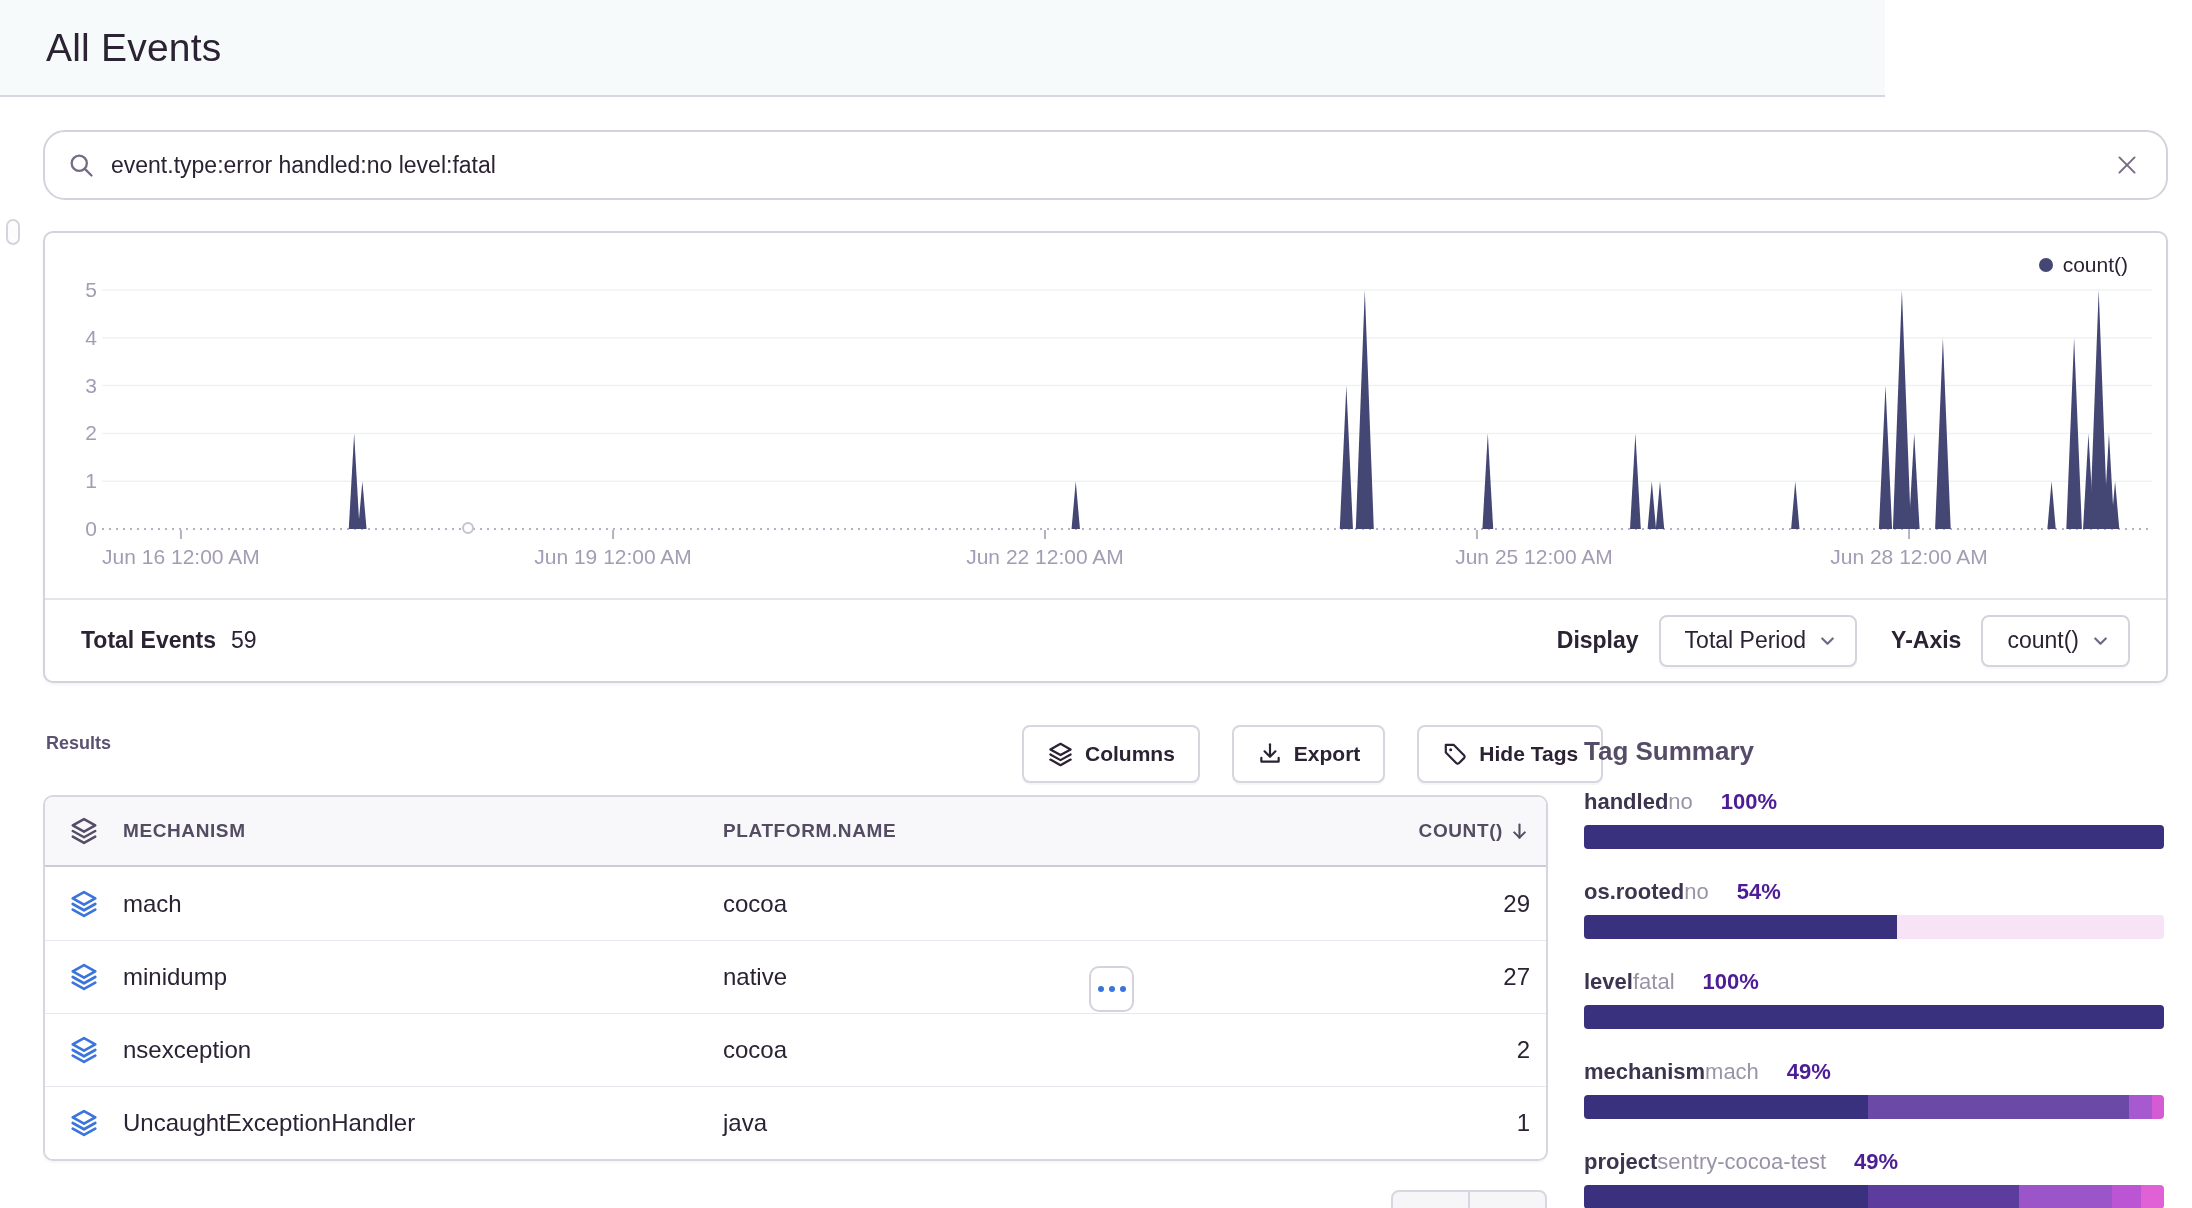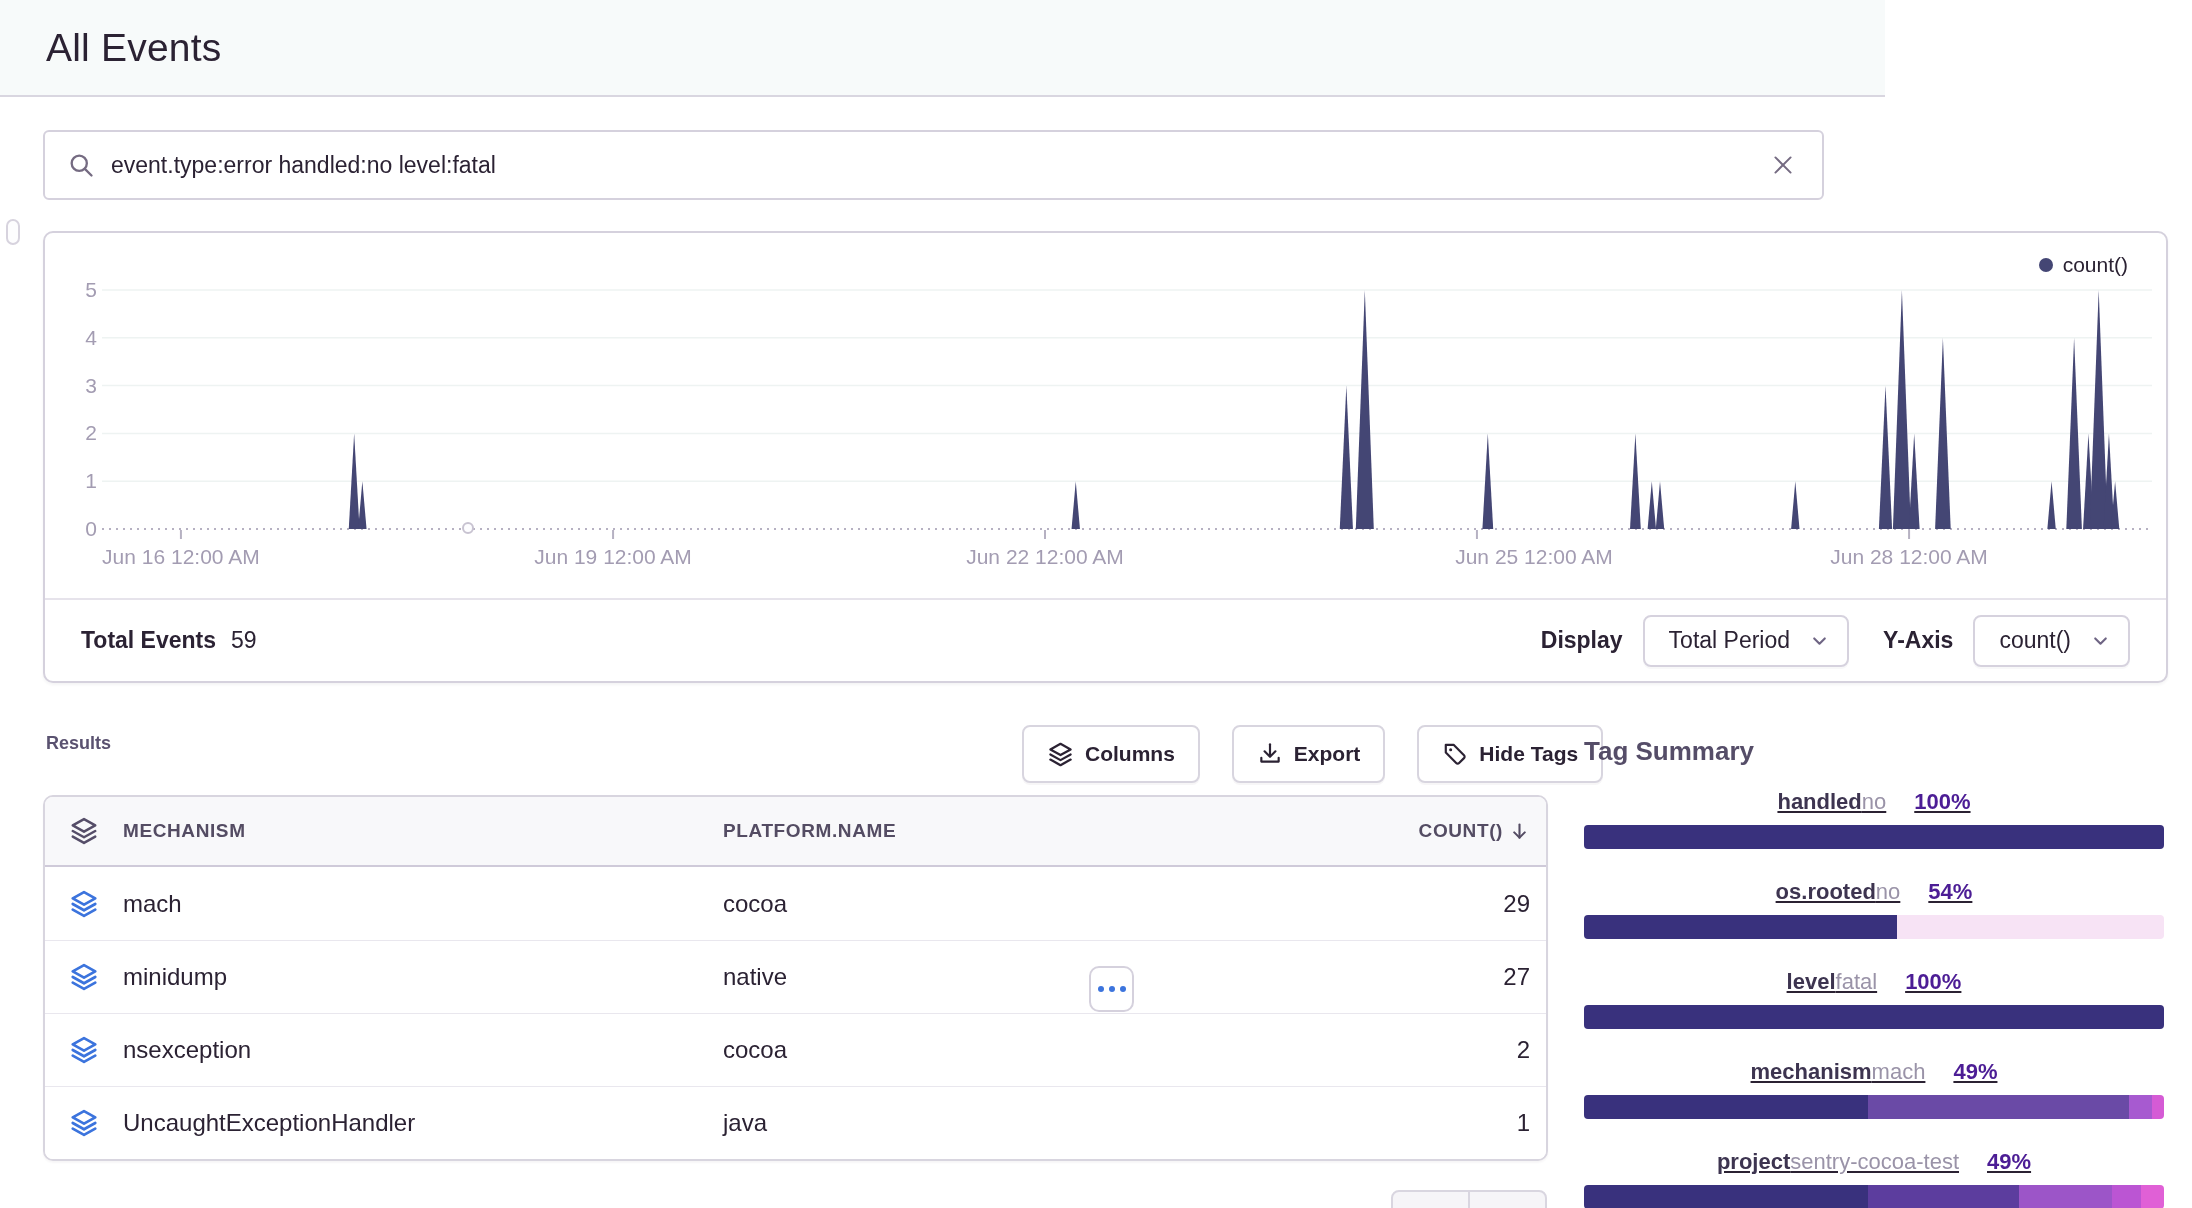--- a/index.html
+++ b/index.html
@@ -12,7 +12,7 @@
   .page-title { font-size:39px; font-weight:500; color:#2b2233; letter-spacing:0.2px; }
 
   
-  .search-bar { position:absolute; left:43px; top:130px; width:1781px; height:70px; background:#fff; border:2px solid #d5d1dd; border-radius:6px; display:flex; align-items:center; padding:0 26px 0 22px; }
+  .search-bar { position:absolute; left:43px; top:130px; width:2125px; height:70px; background:#fff; border:2px solid #d5d1dd; border-radius:22px; display:flex; align-items:center; padding:0 26px 0 22px; }
   .search-bar svg { flex:none; }
   .search-input { flex:1; border:none; outline:none; background:transparent; font-family:inherit; font-size:23px; color:#2b2233; margin-left:16px; }
   .clear-x { cursor:pointer; }

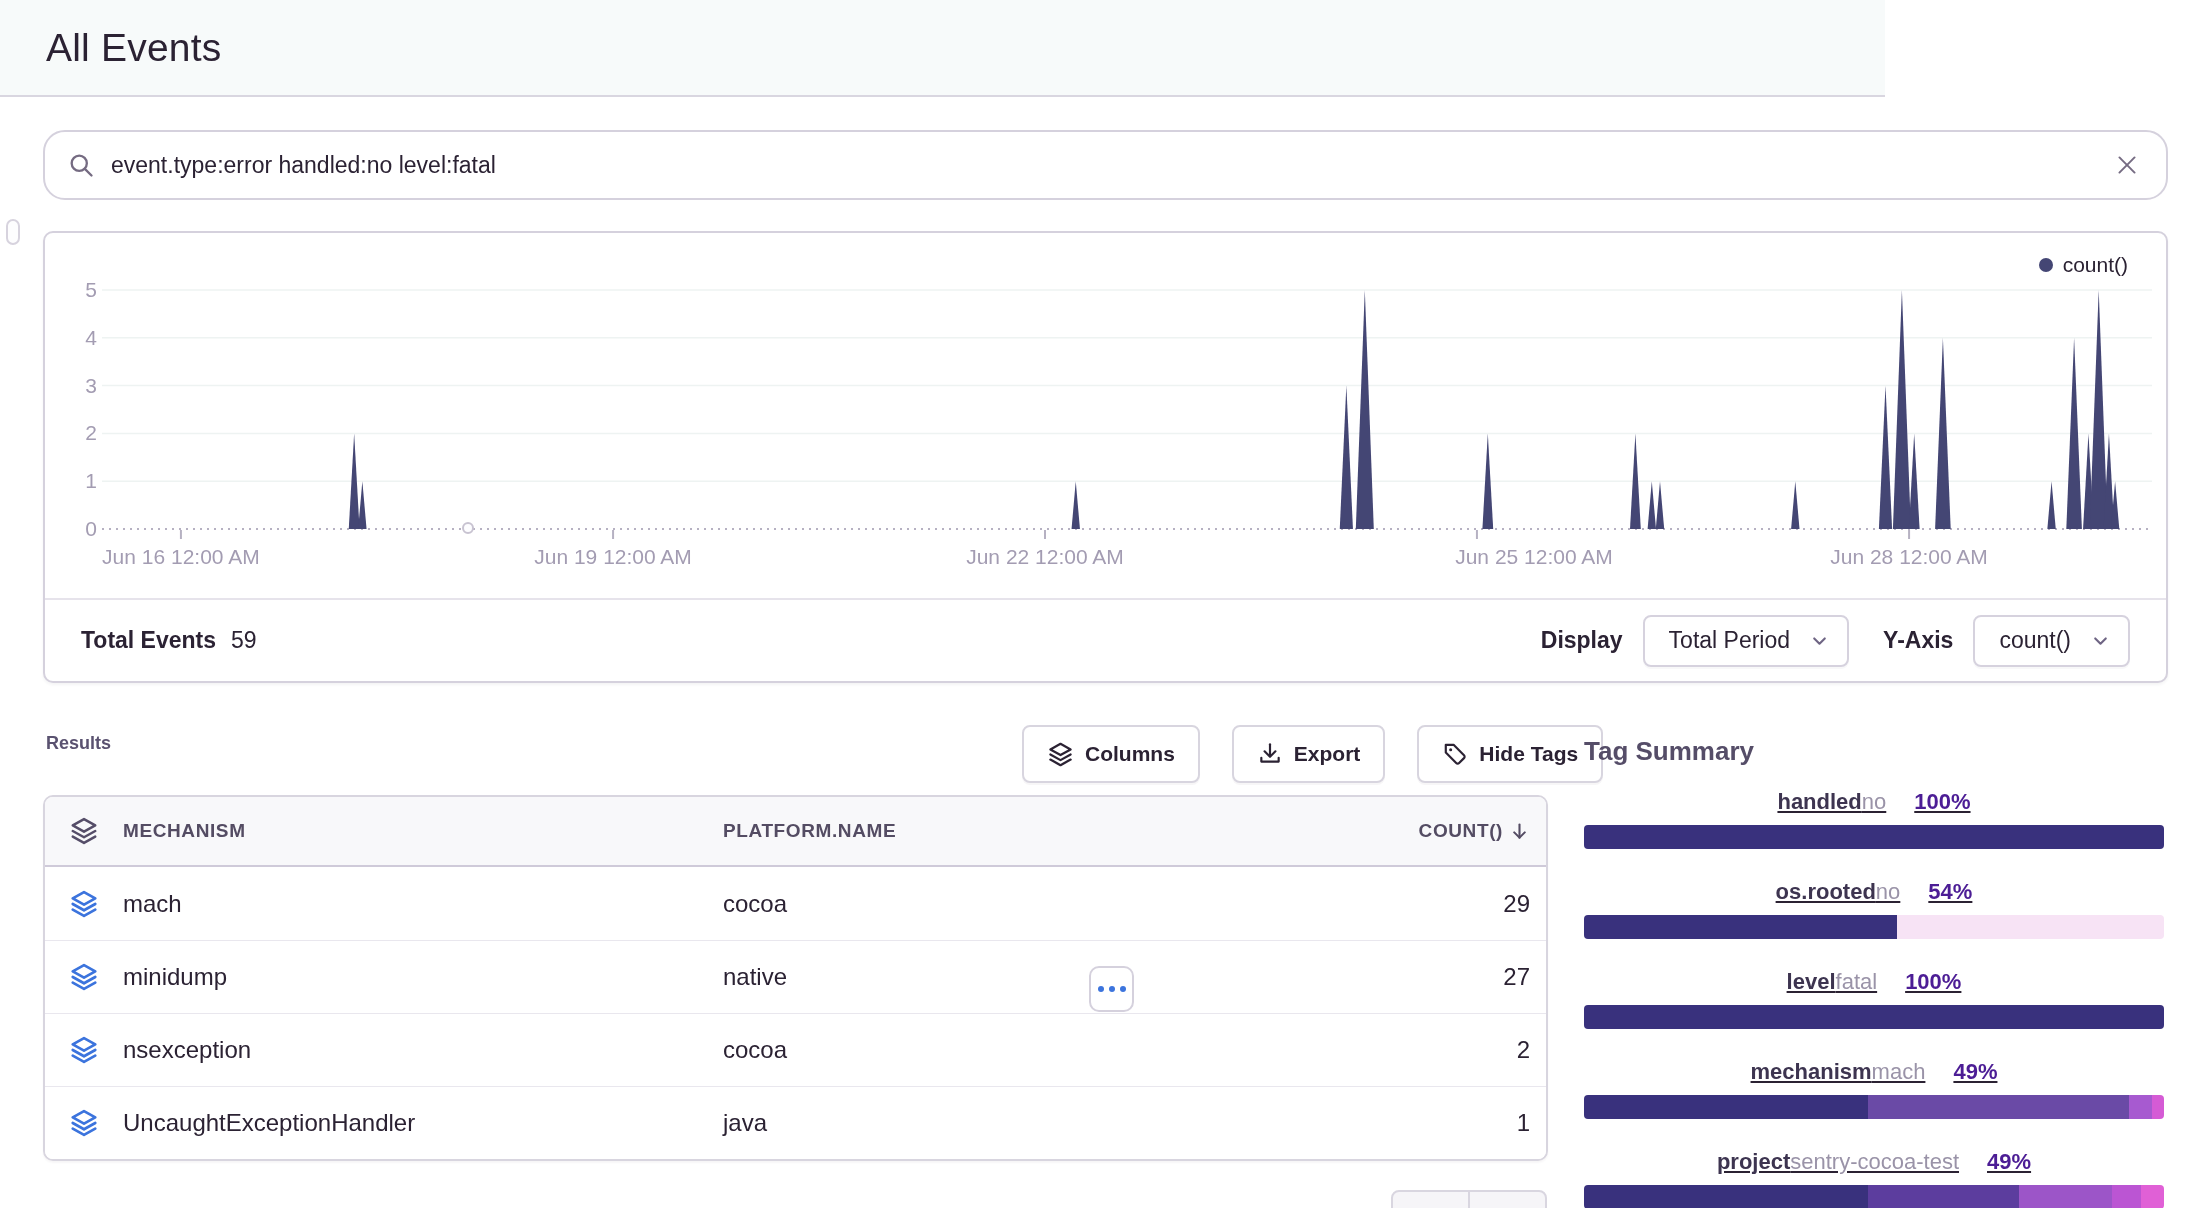--- a/index.html
+++ b/index.html
@@ -34,7 +34,7 @@
   .total-value { font-size:23px; color:#2b2233; margin-left:15px; }
   .footer-right { margin-left:auto; display:flex; align-items:center; }
   .ctl-label { font-size:23px; font-weight:700; color:#2b2233; }
-  .dropdown { height:52px; background:#fff; border:2px solid #d6d2de; border-radius:8px; display:flex; align-items:center; gap:20px; padding:0 18px 0 24px; margin-left:20px; cursor:pointer; box-shadow:0 2px 0 rgba(43,34,51,0.03); }
+  .dropdown { height:52px; background:#fff; border:2px solid #d6d2de; border-radius:8px; display:flex; align-items:center; gap:12px; padding:0 18px 0 24px; margin-left:20px; cursor:pointer; box-shadow:0 2px 0 rgba(43,34,51,0.03); }
   .dropdown span { font-size:23px; color:#2b2233; }
   .gap-lg { width:34px; }
 

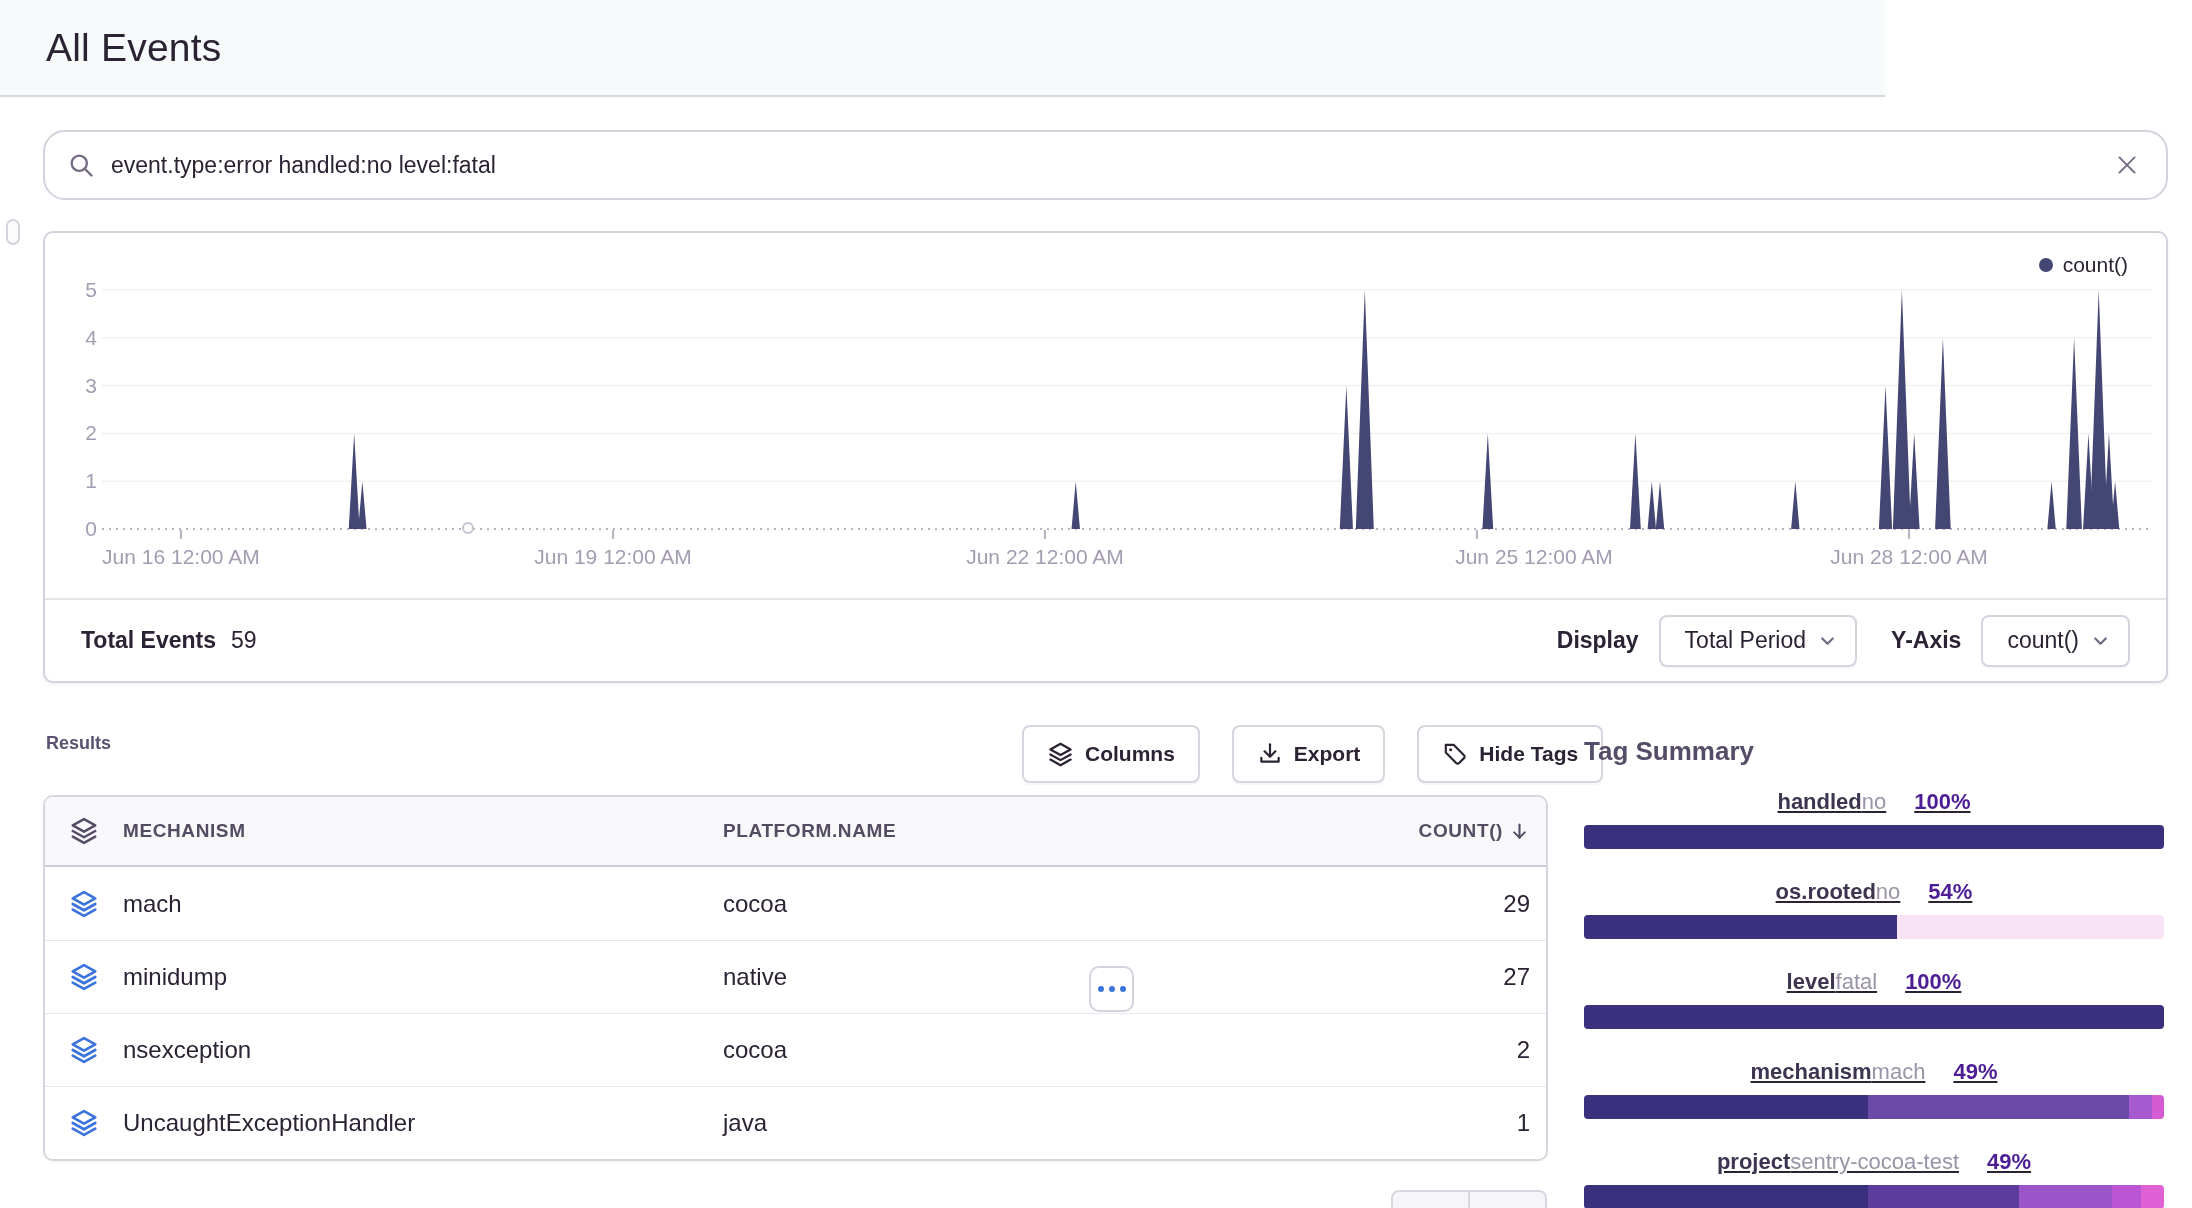--- a/index.html
+++ b/index.html
@@ -76,7 +76,7 @@
   .tag-summary { position:absolute; left:1584px; top:736px; width:580px; }
   .tag-heading { font-size:26px; font-weight:700; color:#554d68; margin-bottom:22px; }
   .tag-item { margin-bottom:30px; }
-  .tag-label-row { display:flex; justify-content:center; align-items:baseline; margin-bottom:10px;text-decoration:underline; }
+  .tag-label-row { display:flex; justify-content:flex-start; align-items:baseline; margin-bottom:10px; }
   .tag-name { font-size:22px; font-weight:700; color:#3d3450; }
   .tag-right { display:flex; gap:28px; align-items:baseline; }
   .tag-topvalue { font-size:22px; color:#9a93a8; }

